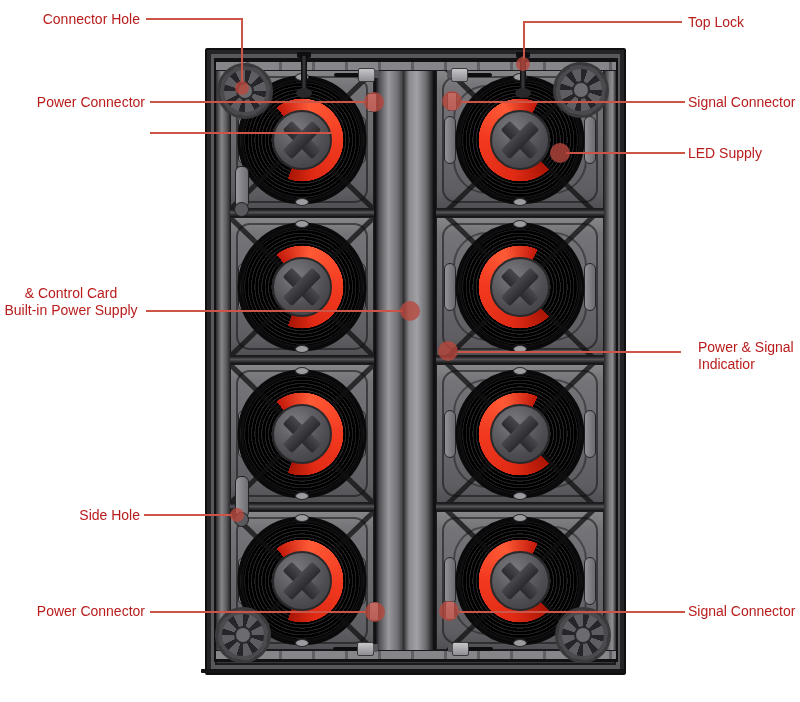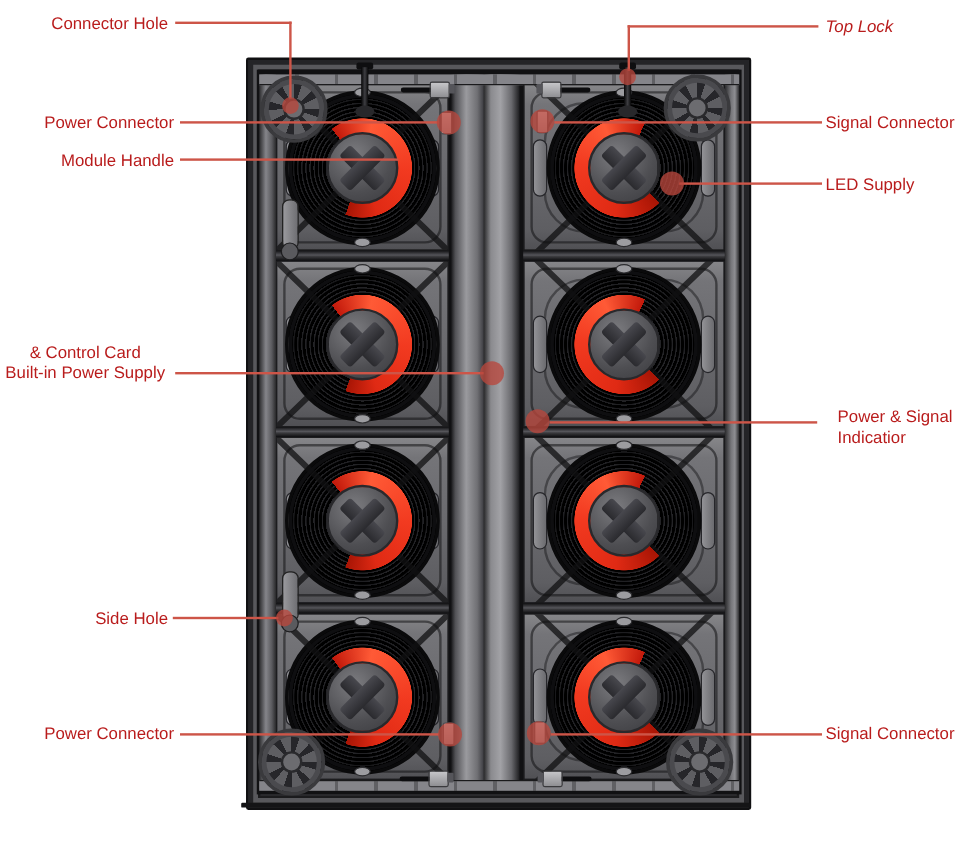--- a/index.html
+++ b/index.html
@@ -290,7 +290,7 @@
   <div class="lead-v" style="left:241px;top:18px;height:64px;"></div>
   <div class="dot sm" style="left:235px;top:81px;"></div>
 
-  <div class="label" style="left:688px;top:14px;font-style:italic;">Top Lock</div>
+  <div class="label" style="left:688px;top:14px;">Top Lock</div>
   <div class="lead-h" style="left:523px;top:21px;width:159px;"></div>
   <div class="lead-v" style="left:523px;top:21px;height:38px;"></div>
   <div class="dot sm" style="left:516px;top:57px;"></div>

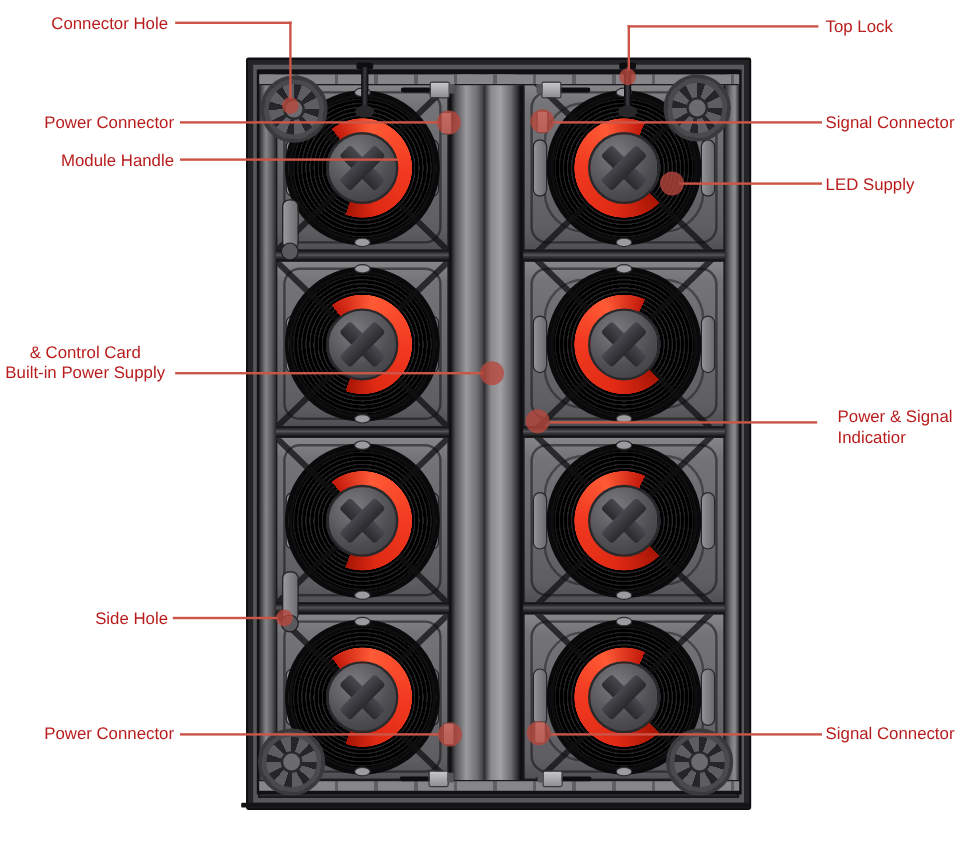--- a/index.html
+++ b/index.html
@@ -299,7 +299,6 @@
   <div class="lead-h" style="left:150px;top:101px;width:216px;"></div>
   <div class="dot lg" style="left:364px;top:92px;"></div>
 
-  <div class="label r-align" style="left:5px;top:125px;width:140px;">Module Handle</div>
   <div class="lead-h" style="left:150px;top:132px;width:182px;"></div>
 
   <div class="label" style="left:688px;top:94px;">Signal Connector</div>

